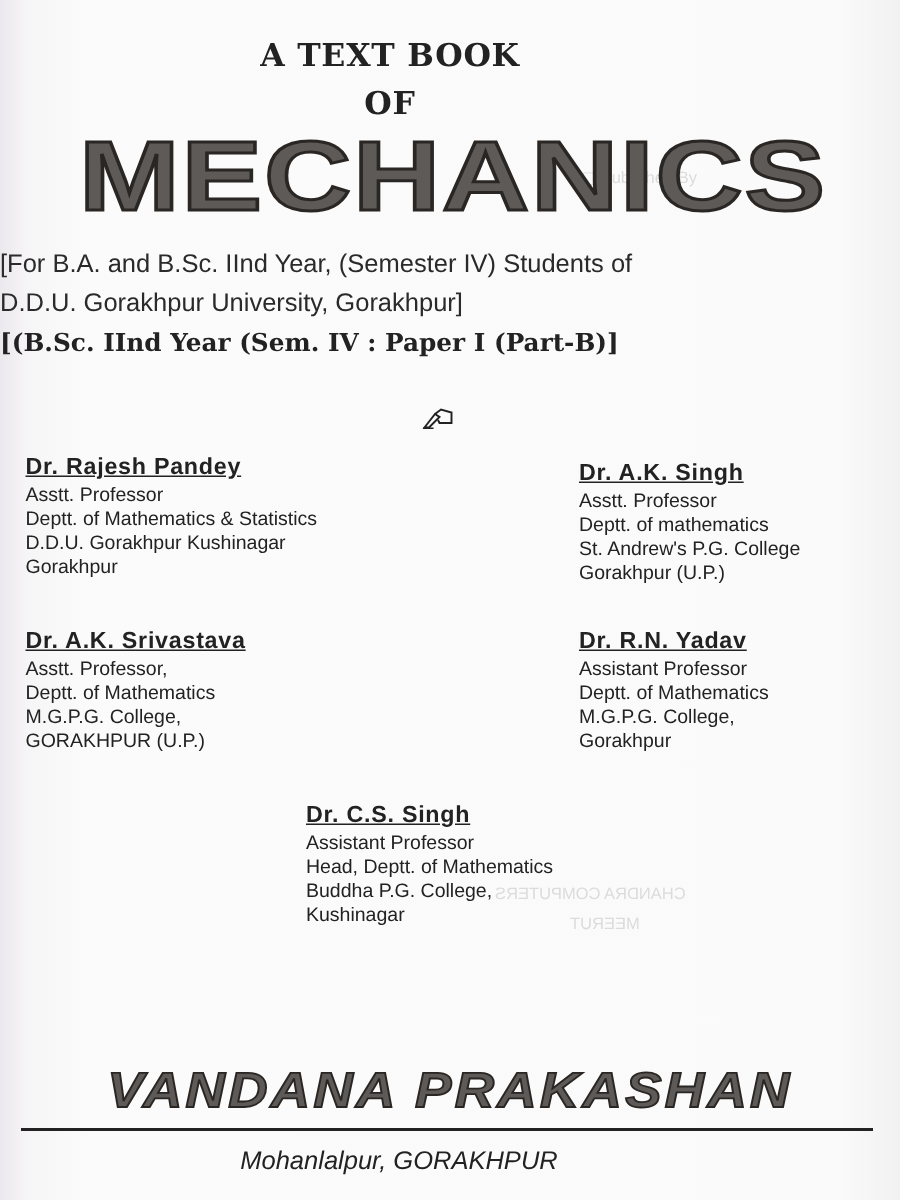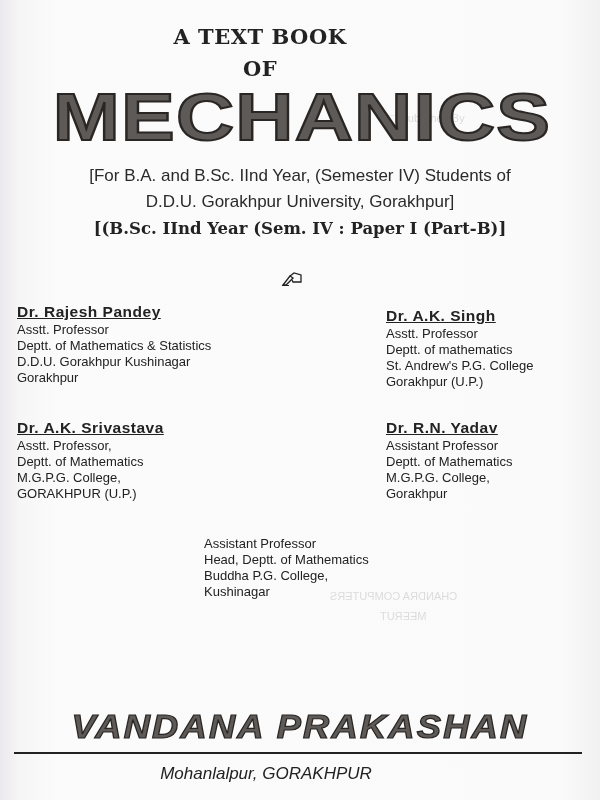--- a/index.html
+++ b/index.html
@@ -28,7 +28,7 @@
     line-height: 1;
   }
   .subtitle {
-    position: absolute; left: 0; width: 600px; text-align: center; font-size: 17px; color: #2a2a2a;
+    position: absolute; left: 0; width: 600px; text-align: left; font-size: 17px; color: #2a2a2a;
   }
   .paper-line {
     position: absolute; left: 0; width: 600px; text-align: center; top: 219px;

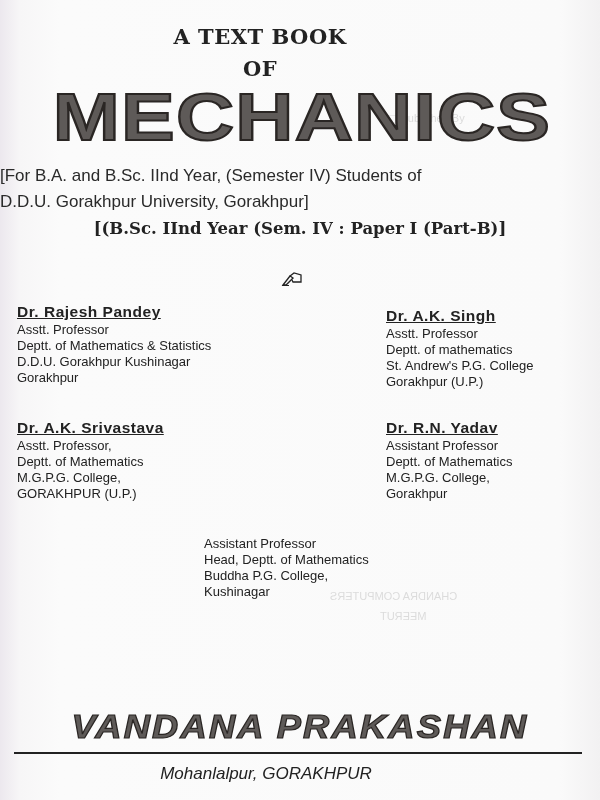--- a/index.html
+++ b/index.html
@@ -31,7 +31,7 @@
     position: absolute; left: 0; width: 600px; text-align: left; font-size: 17px; color: #2a2a2a;
   }
   .paper-line {
-    position: absolute; left: 0; width: 600px; text-align: center; top: 219px;
+    position: absolute; left: 0; width: 600px; top: 219px;
     font-family: "DejaVu Serif", serif; font-weight: bold; font-size: 16.5px; color: #222;
   }
   .pen { position: absolute; left: 281px; top: 270px; width: 22px; height: 16px; }

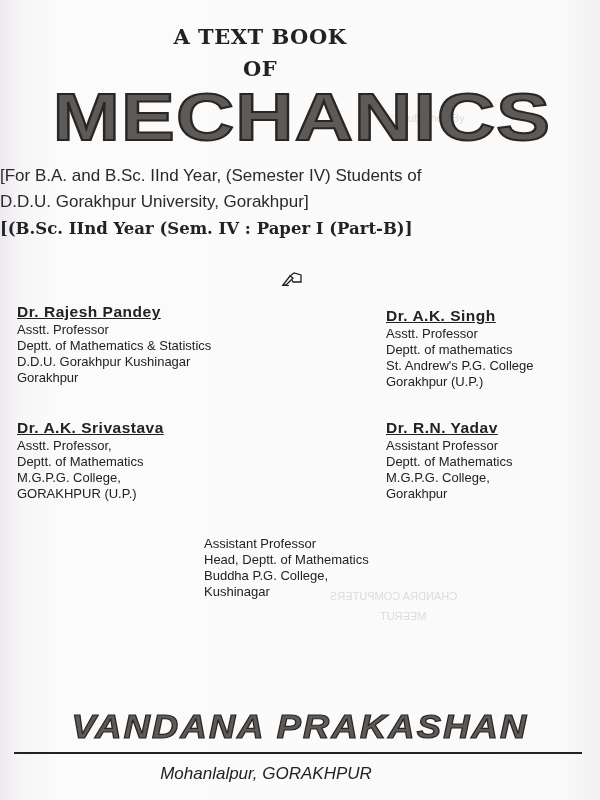--- a/index.html
+++ b/index.html
@@ -104,6 +104,7 @@
   </div>
 
   <div class="author" style="left:204px;top:536px;">
+    <span class="name">Dr. C.S. Singh</span>
     <span>Assistant Professor</span>
     <span>Head, Deptt. of Mathematics</span>
     <span>Buddha P.G. College,</span>

